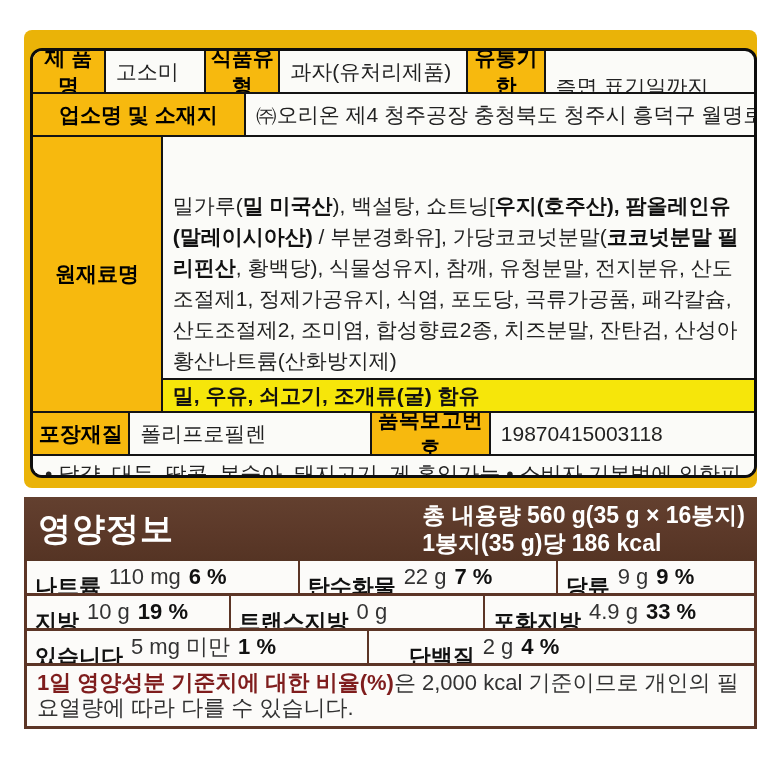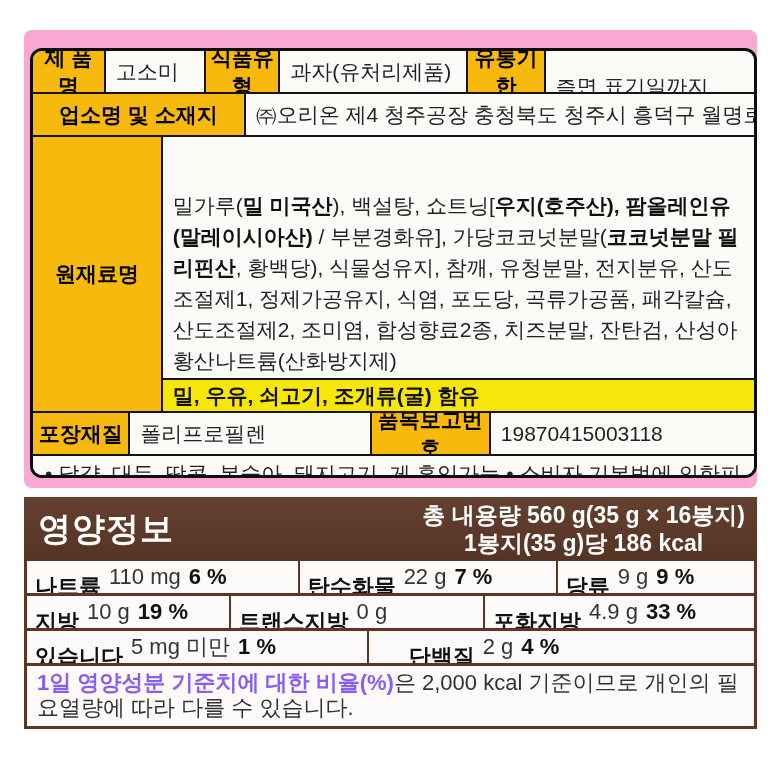--- a/index.html
+++ b/index.html
@@ -10,7 +10,7 @@
   
   .yellow-panel {
     position:absolute; left:24px; top:30px; width:733px; height:458px;
-    background:#f9a8d4; border-radius:8px; padding:18px 0 10px 6px;
+    background:#eab308; border-radius:8px; padding:18px 0 10px 6px;
   }
   .info-table {
     width:100%; height:430px; background:#FBFBF8;

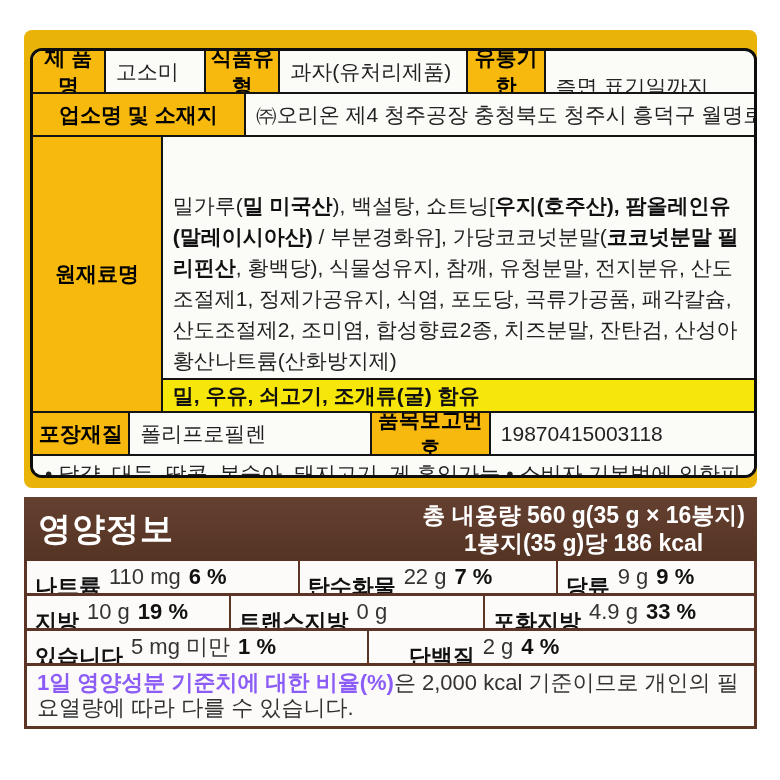--- a/index.html
+++ b/index.html
@@ -72,7 +72,7 @@
     padding:0 12px 0 14px; overflow:hidden;gap:44px;
   }
   .nutri-title { color:#ffffff; font-weight:bold; font-size:33px; letter-spacing:1px; white-space:nowrap; }
-  .nutri-totals { text-align:center; color:#ffffff; font-weight:bold; font-size:23px; line-height:28px; white-space:nowrap; }
+  .nutri-totals { text-align:left; color:#ffffff; font-weight:bold; font-size:23px; line-height:28px; white-space:nowrap; }
   .nutri-body { background:#FCFBF9; border:3px solid #5C3526; border-top:none; }
   .nrow { display:flex; height:35px; border-bottom:3px solid #5C3526; }
   .ncell {

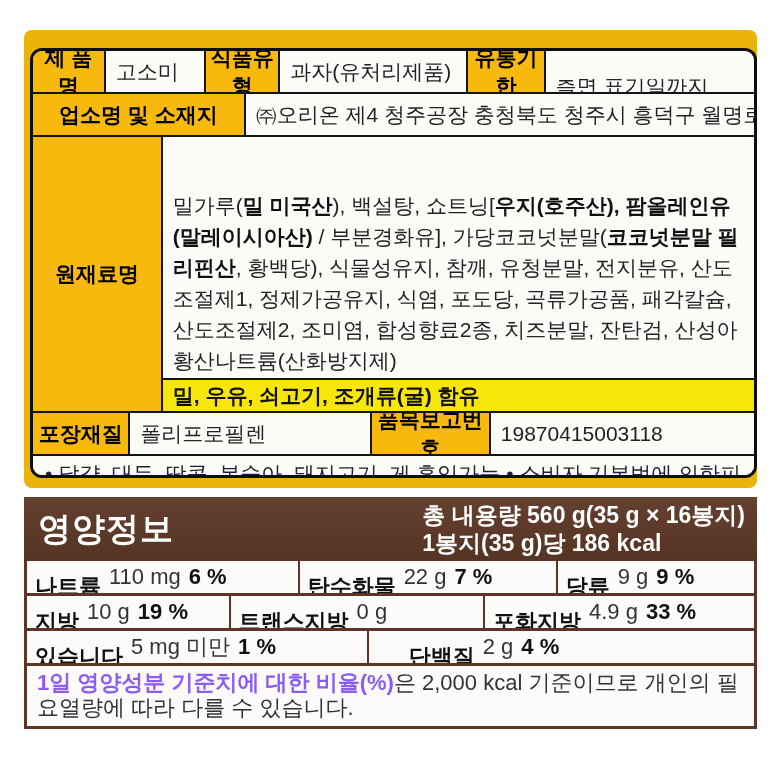--- a/index.html
+++ b/index.html
@@ -90,7 +90,7 @@
   .nfoot {
     padding:4px 10px 6px 10px; font-size:22px; line-height:25px; color:#333; overflow:hidden;
   }
-  .nfoot .b { font-weight:bold; color:#8b5cf6;margin-top:20px; }
+  .nfoot .b { font-weight:bold; color:#7f1d1d;margin-top:20px; }
 </style>
 </head>
 <body>

